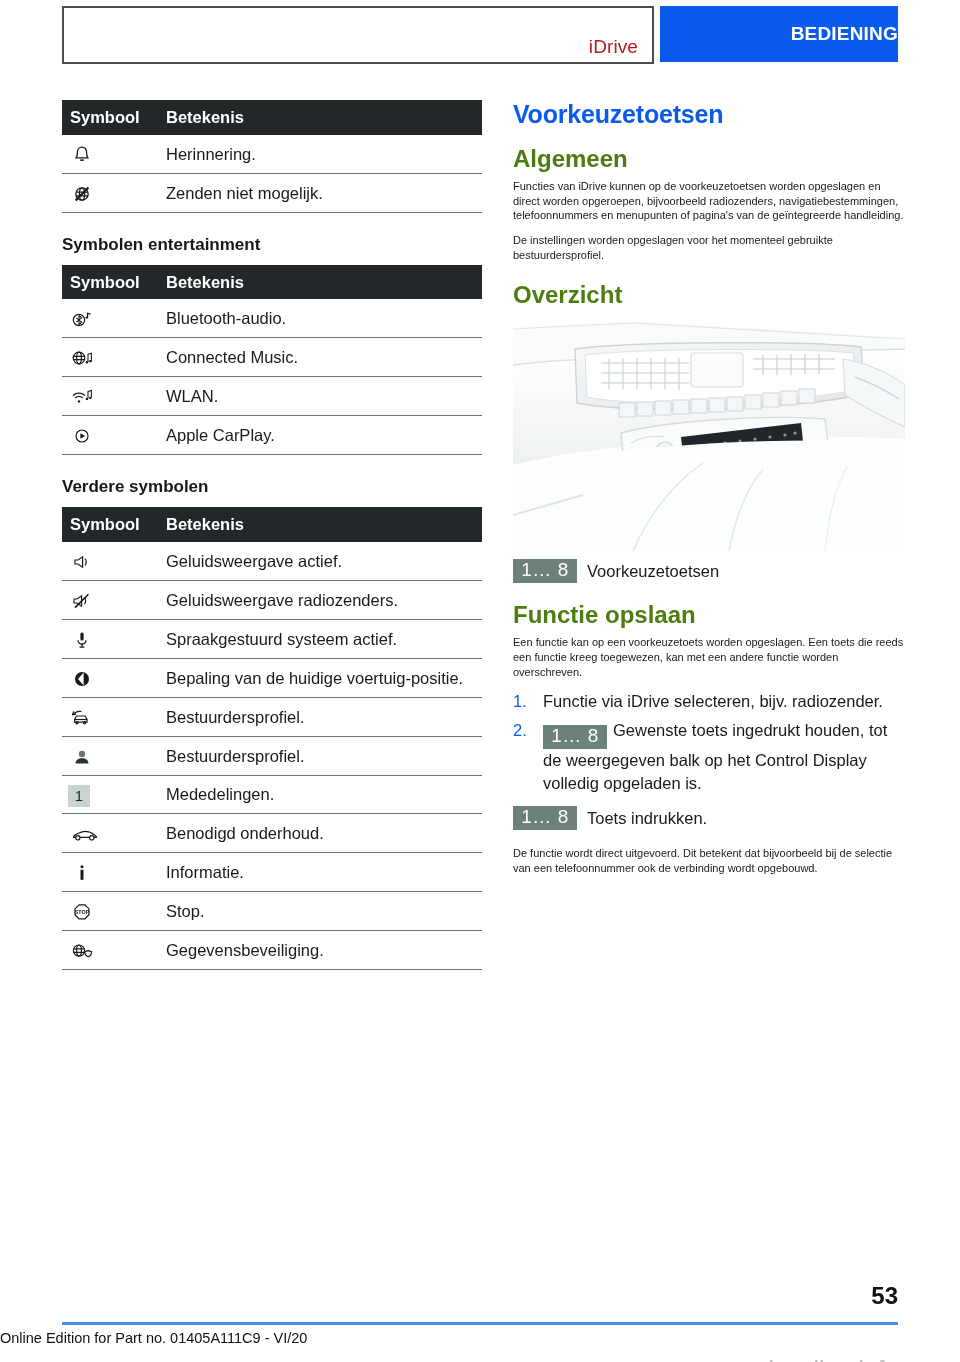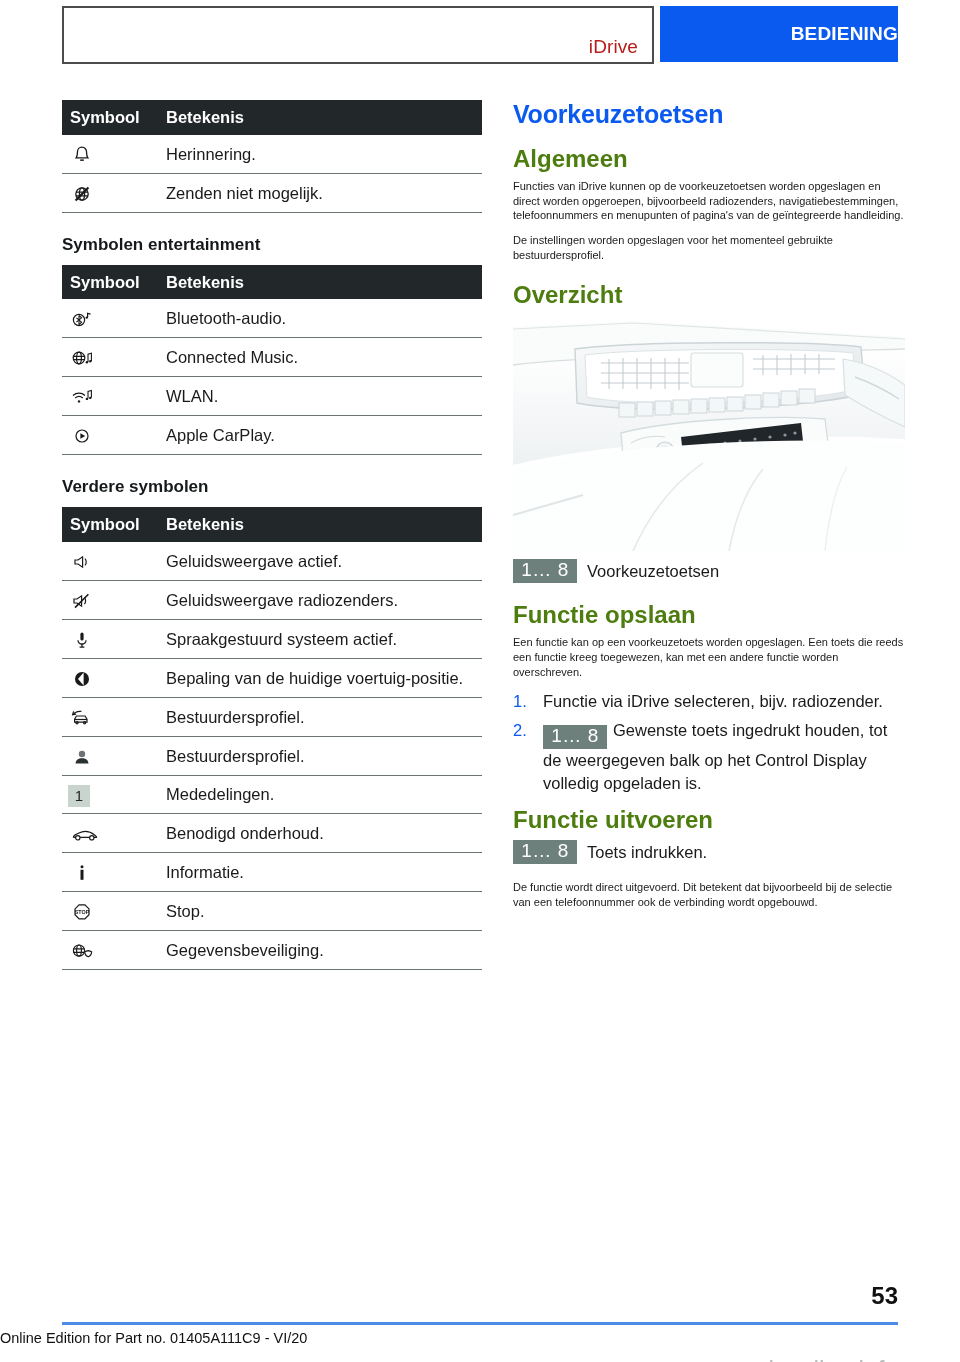--- a/index.html
+++ b/index.html
@@ -536,7 +536,6 @@
       </li>
     </ol>
 
-    <h2 class="sec">Functie uitvoeren</h2>
 
     <div class="exec-row">
       <span class="key-badge">1… 8</span>

